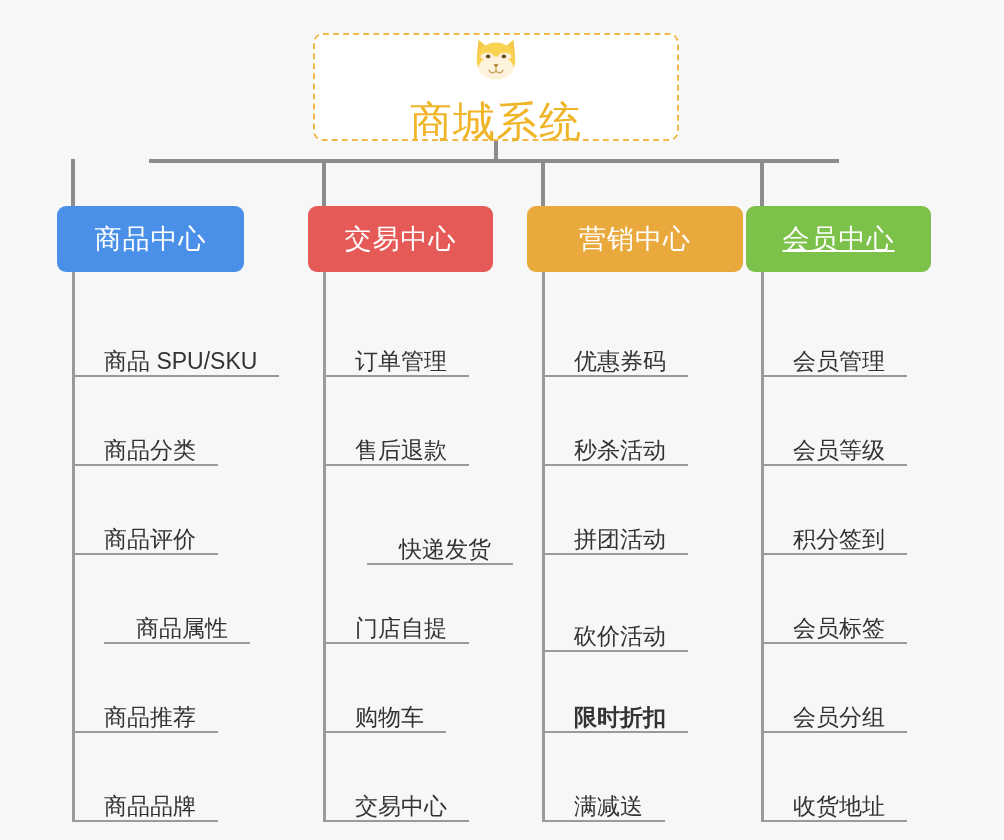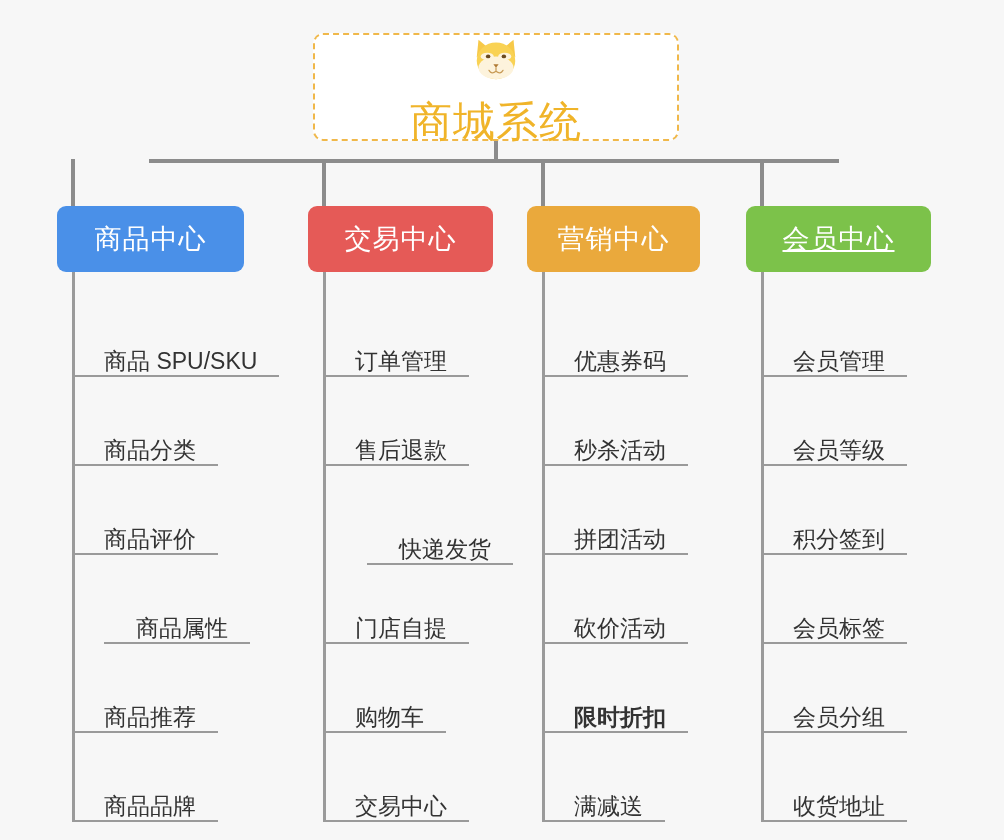--- a/index.html
+++ b/index.html
@@ -204,7 +204,7 @@
         </div>
       </div>
       <div class="conn conn-drop" style="left: 541px;"></div>
-      <div class="cat-box" style="left: 527px; width: 173px; background: rgb(234, 169, 60);">
+      <div class="cat-box" style="left: 527px; width: 216px; background: rgb(234, 169, 60);">
         <span>营销中心</span>
       </div>
       <div class="column" style="left: 542px;">

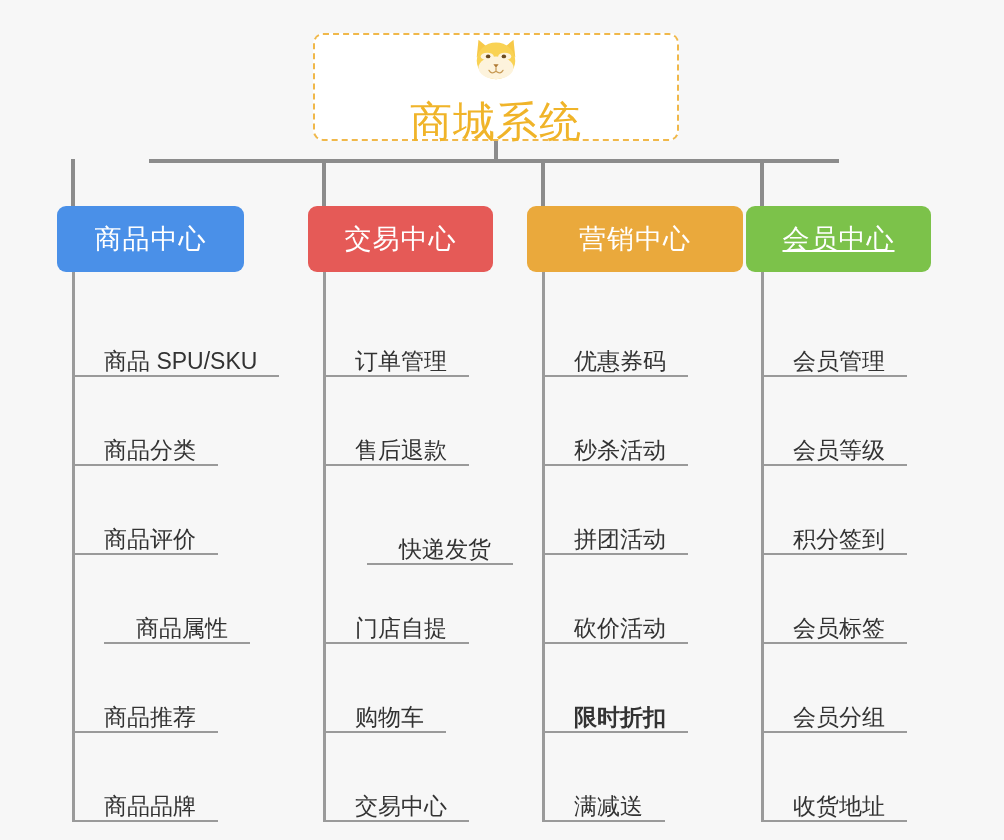--- a/index.html
+++ b/index.html
@@ -218,7 +218,7 @@
         <div class="leaf" style="top: 253px;">
           <span class="leaf-label">拼团活动</span>
         </div>
-        <div class="leaf" style="top: 342px;">
+        <div class="leaf" style="top: 350px;">
           <span class="leaf-label">砍价活动</span>
         </div>
         <div class="leaf" style="top: 431px; font-weight: bold;">

